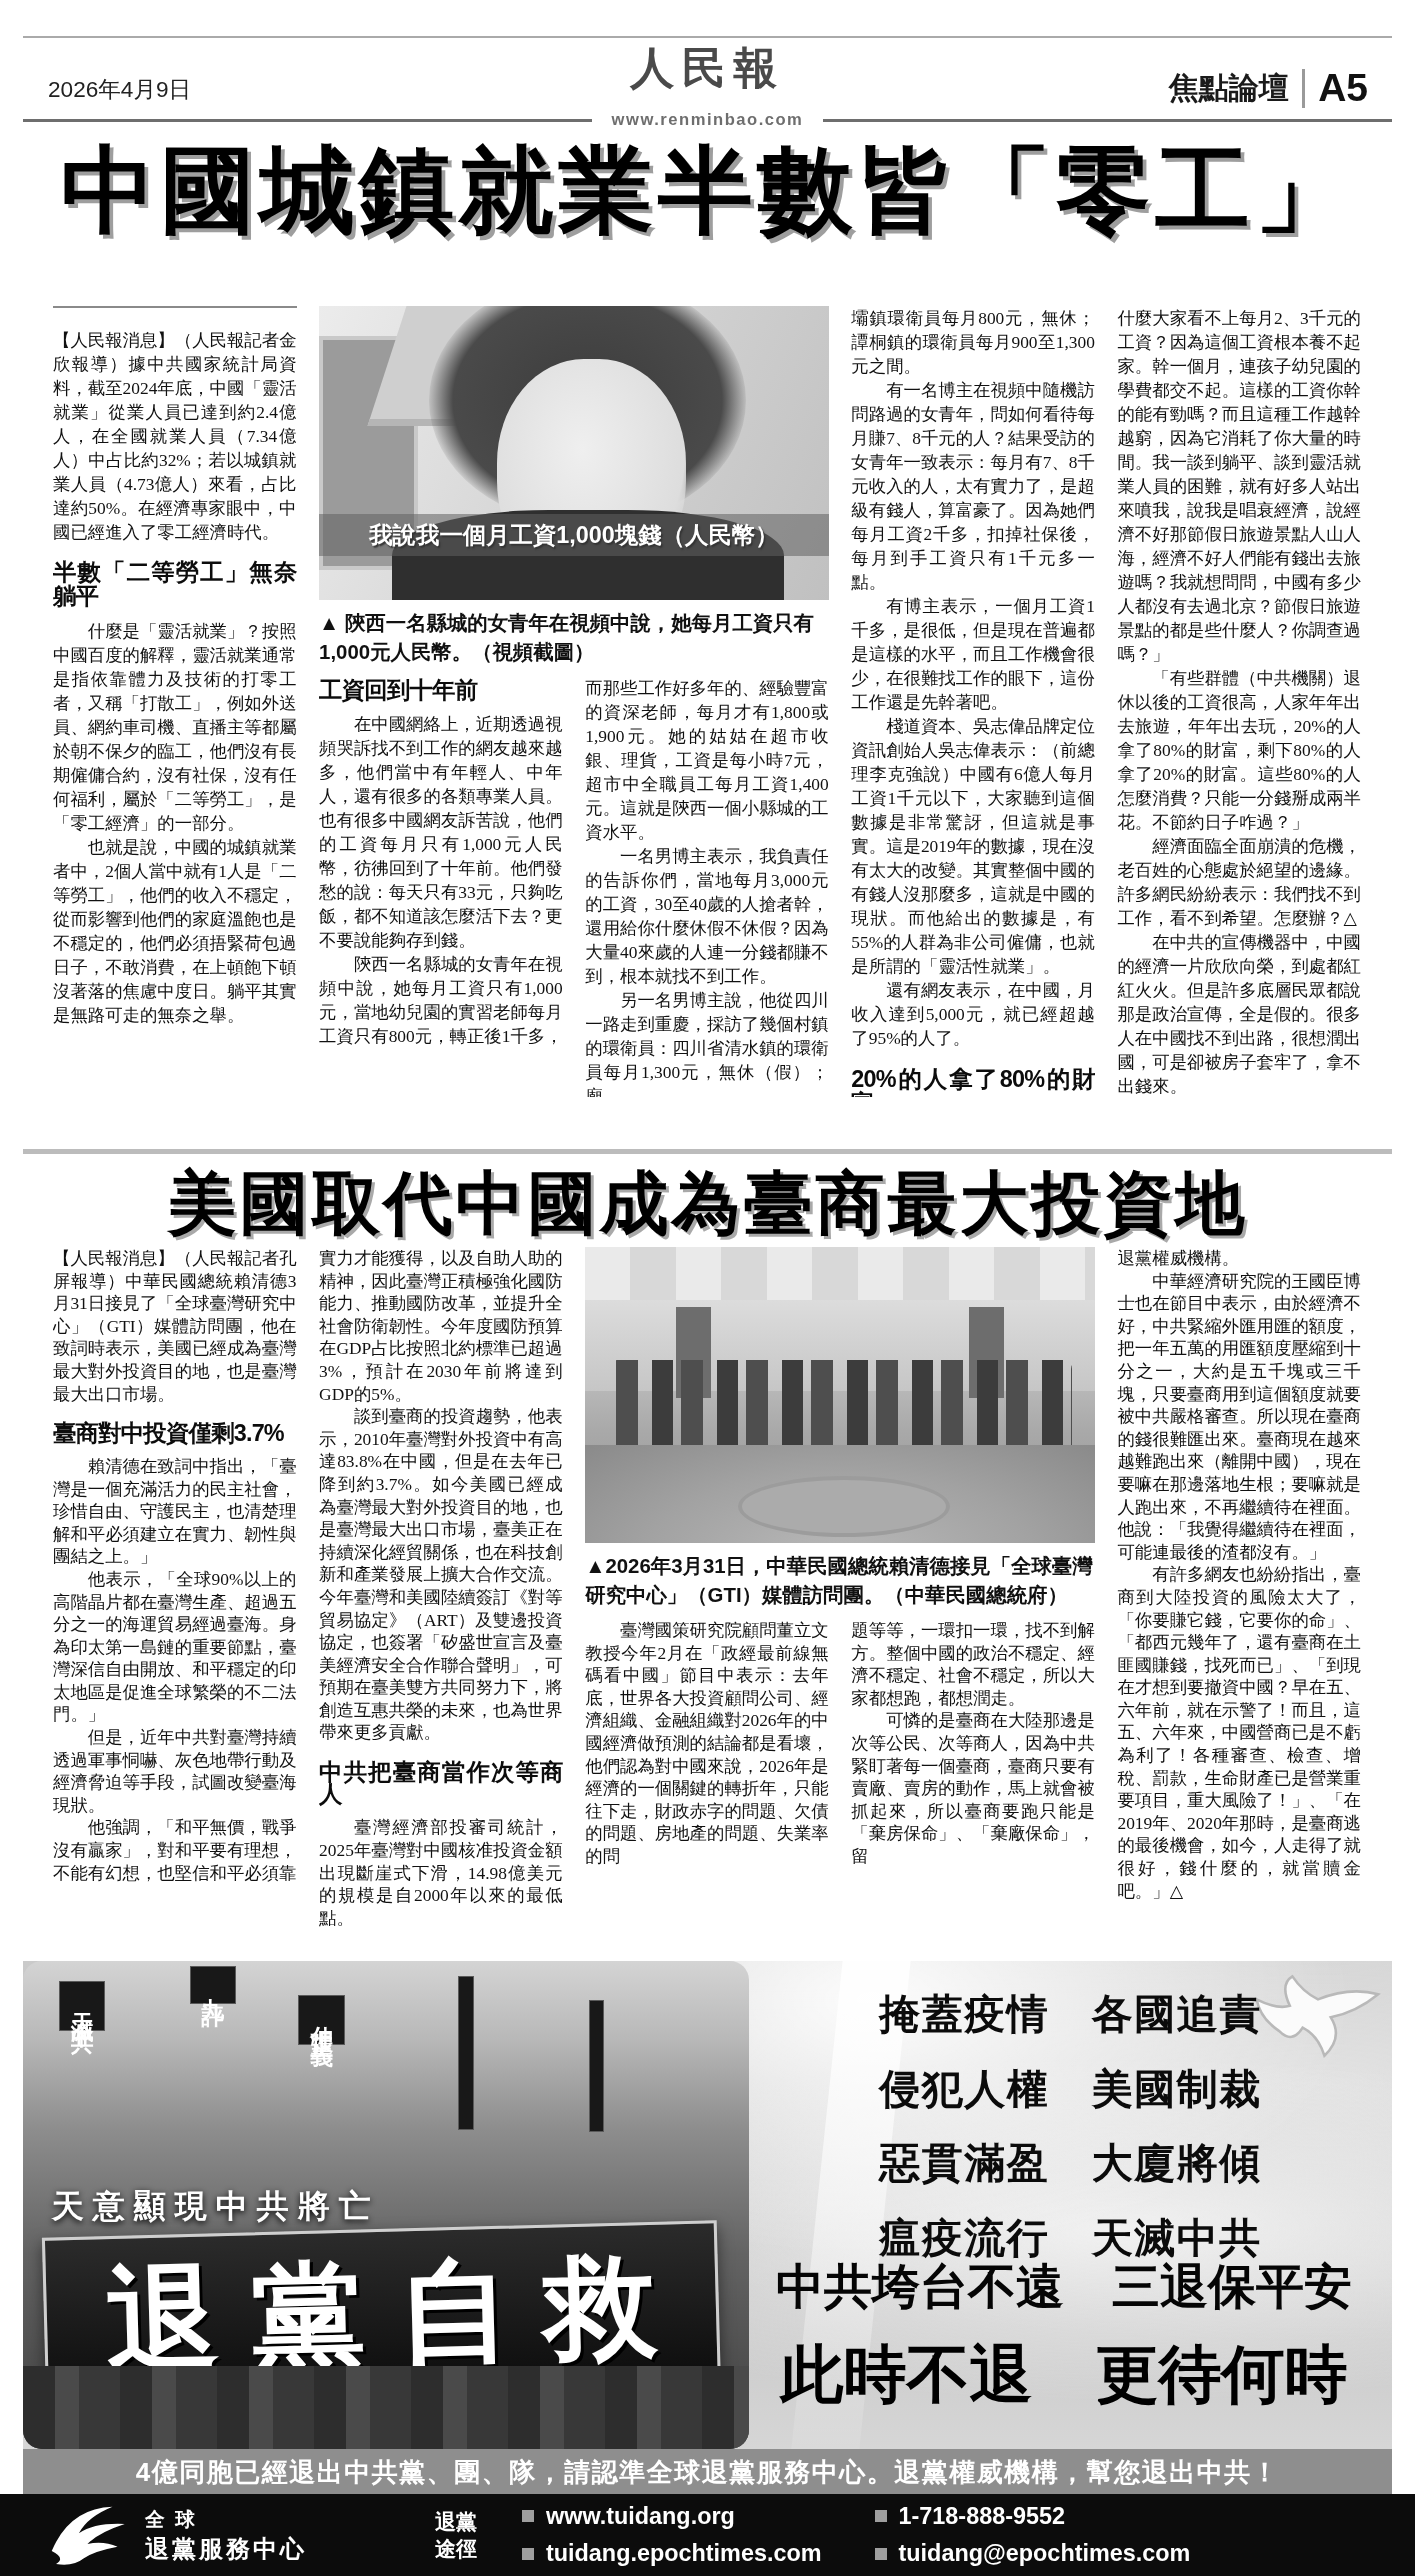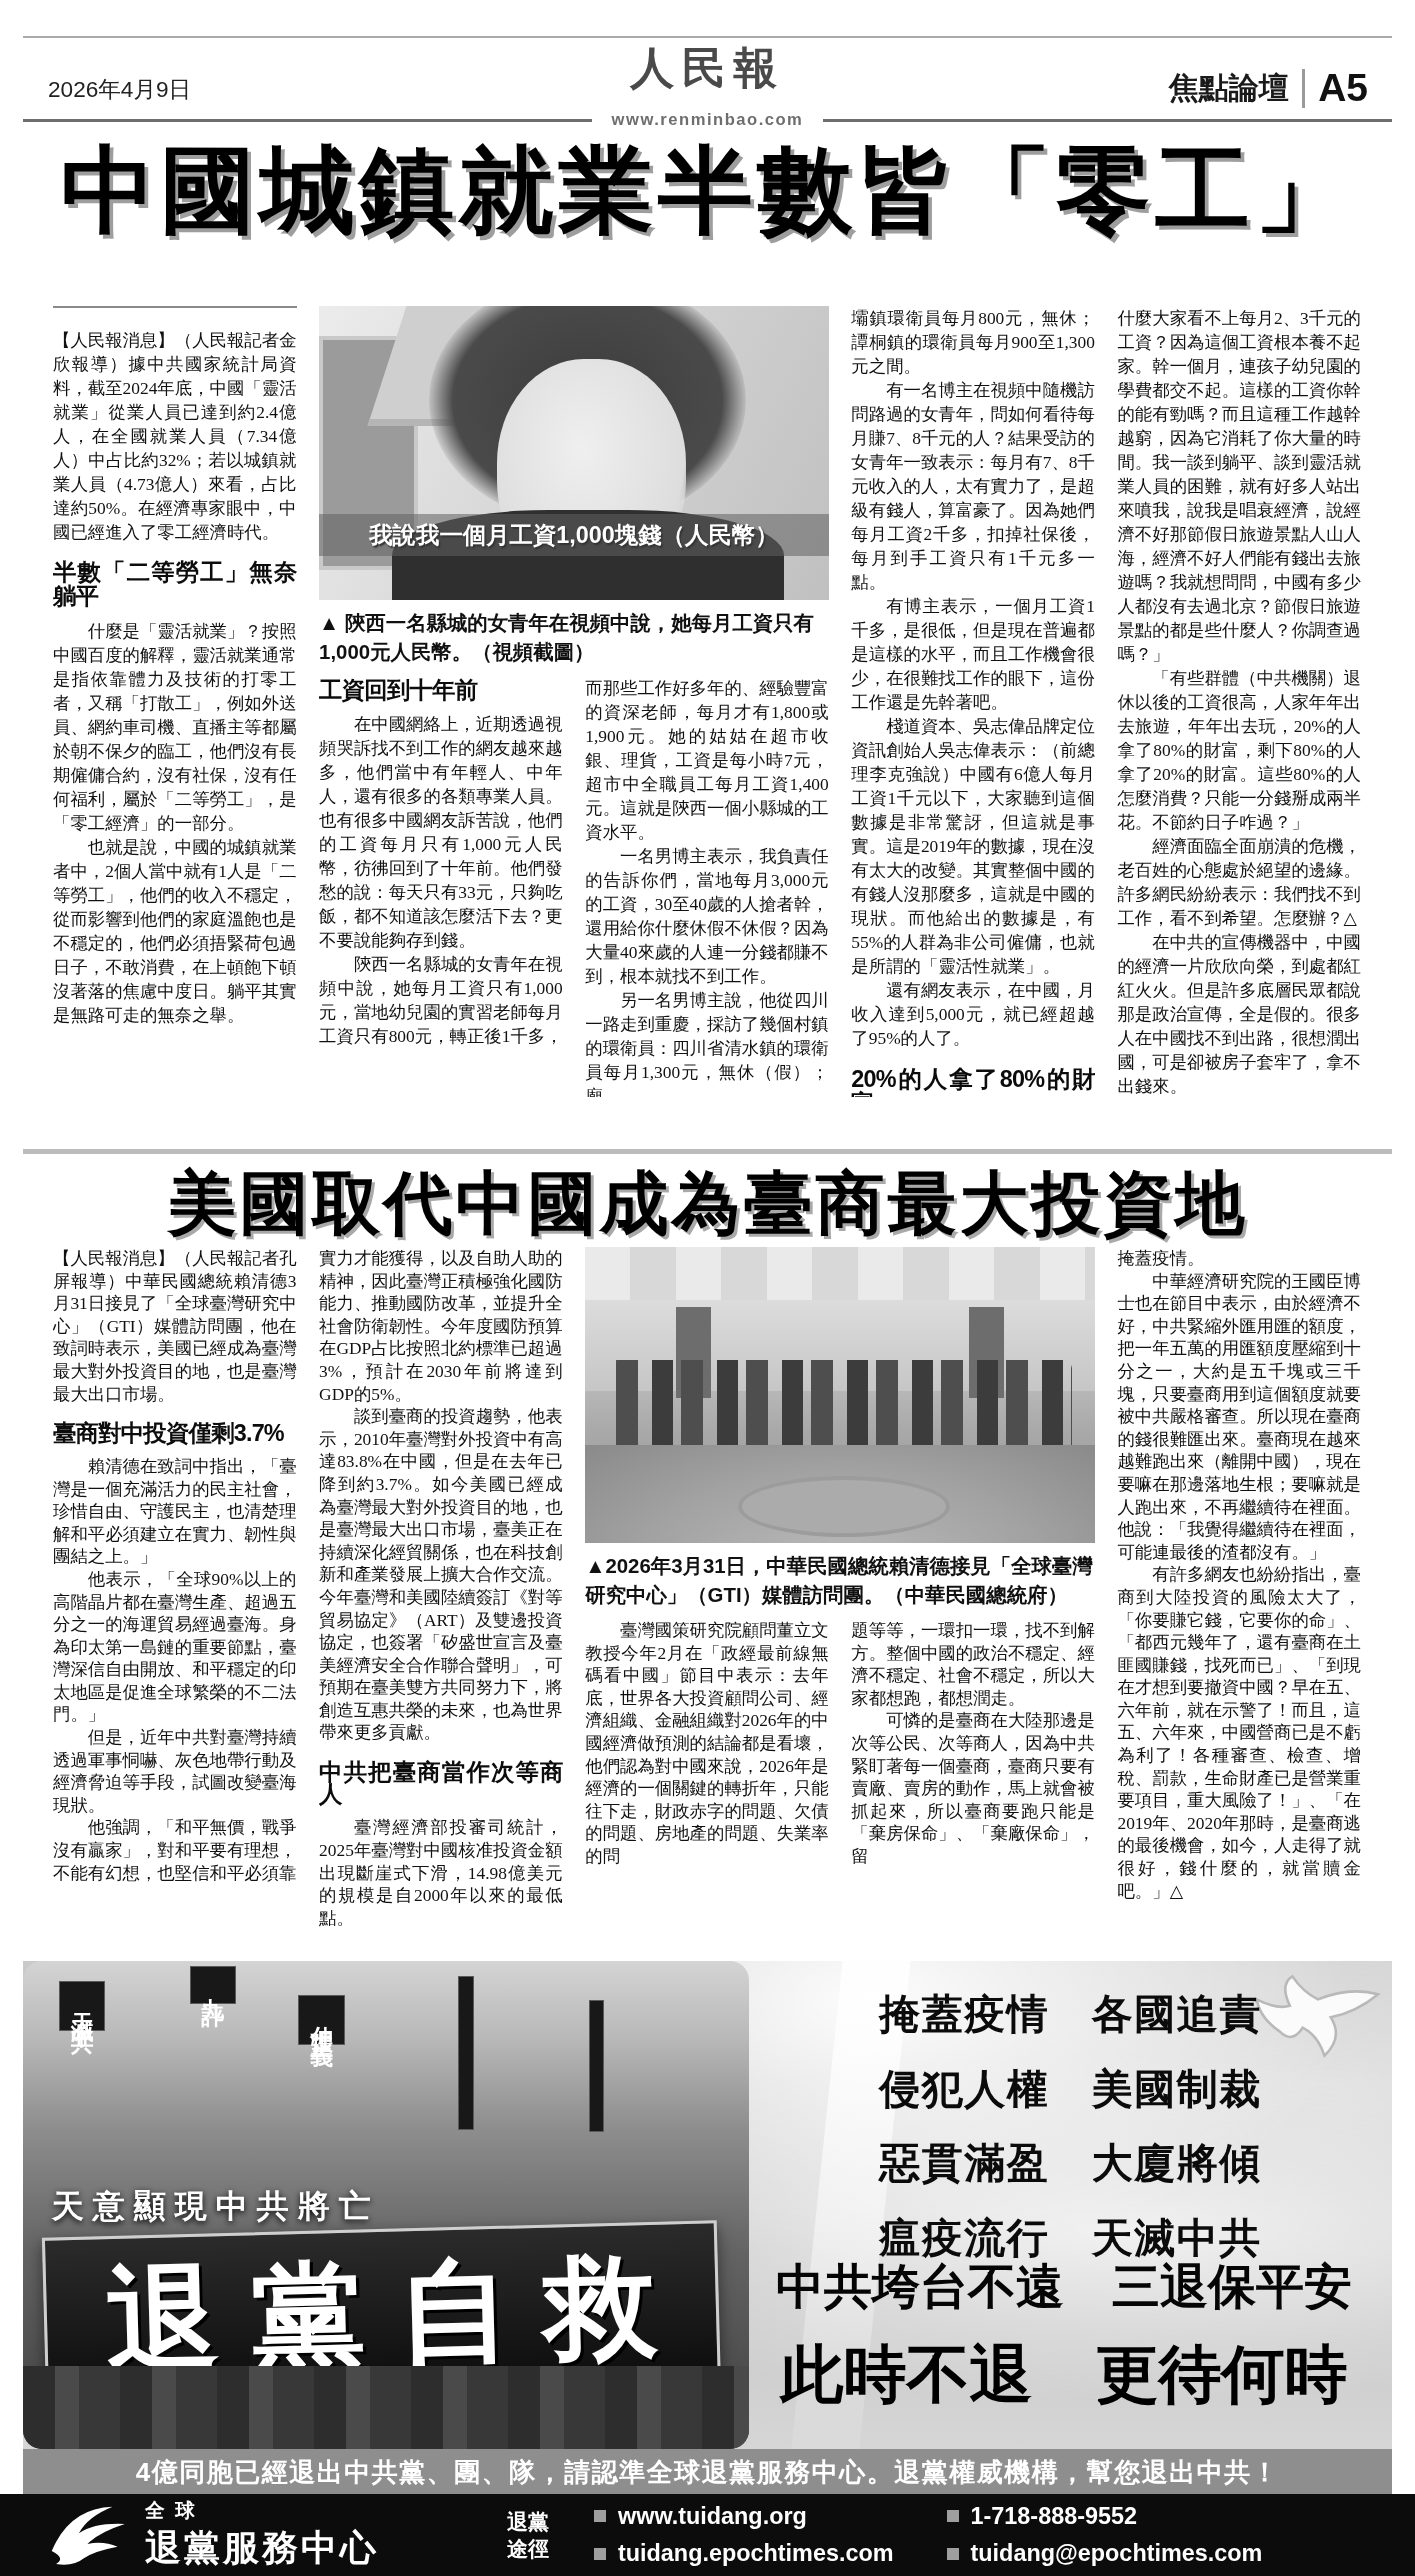--- a/index.html
+++ b/index.html
@@ -262,7 +262,7 @@
     </div>
 
     <div class="col c5">
-      <p class="noind">掩蓋疫情。</p>
+      <p class="noind">退黨權威機構。</p>
       <p>中華經濟研究院的王國臣博士也在節目中表示，由於經濟不好，中共緊縮外匯用匯的額度，把一年五萬的用匯額度壓縮到十分之一，大約是五千塊或三千塊，只要臺商用到這個額度就要被中共嚴格審查。所以現在臺商的錢很難匯出來。臺商現在越來越難跑出來（離開中國），現在要嘛在那邊落地生根；要嘛就是人跑出來，不再繼續待在裡面。他說：「我覺得繼續待在裡面，可能連最後的渣都沒有。」</p>
       <p>有許多網友也紛紛指出，臺商到大陸投資的風險太大了，「你要賺它錢，它要你的命」、「都西元幾年了，還有臺商在土匪國賺錢，找死而已」、「到現在才想到要撤資中國？早在五、六年前，就在示警了！而且，這五、六年來，中國營商已是不虧為利了！各種審查、檢查、增稅、罰款，生命財產已是營業重要項目，重大風險了！」、「在2019年、2020年那時，是臺商逃的最後機會，如今，人走得了就很好，錢什麼的，就當贖金吧。」△</p>
     </div>

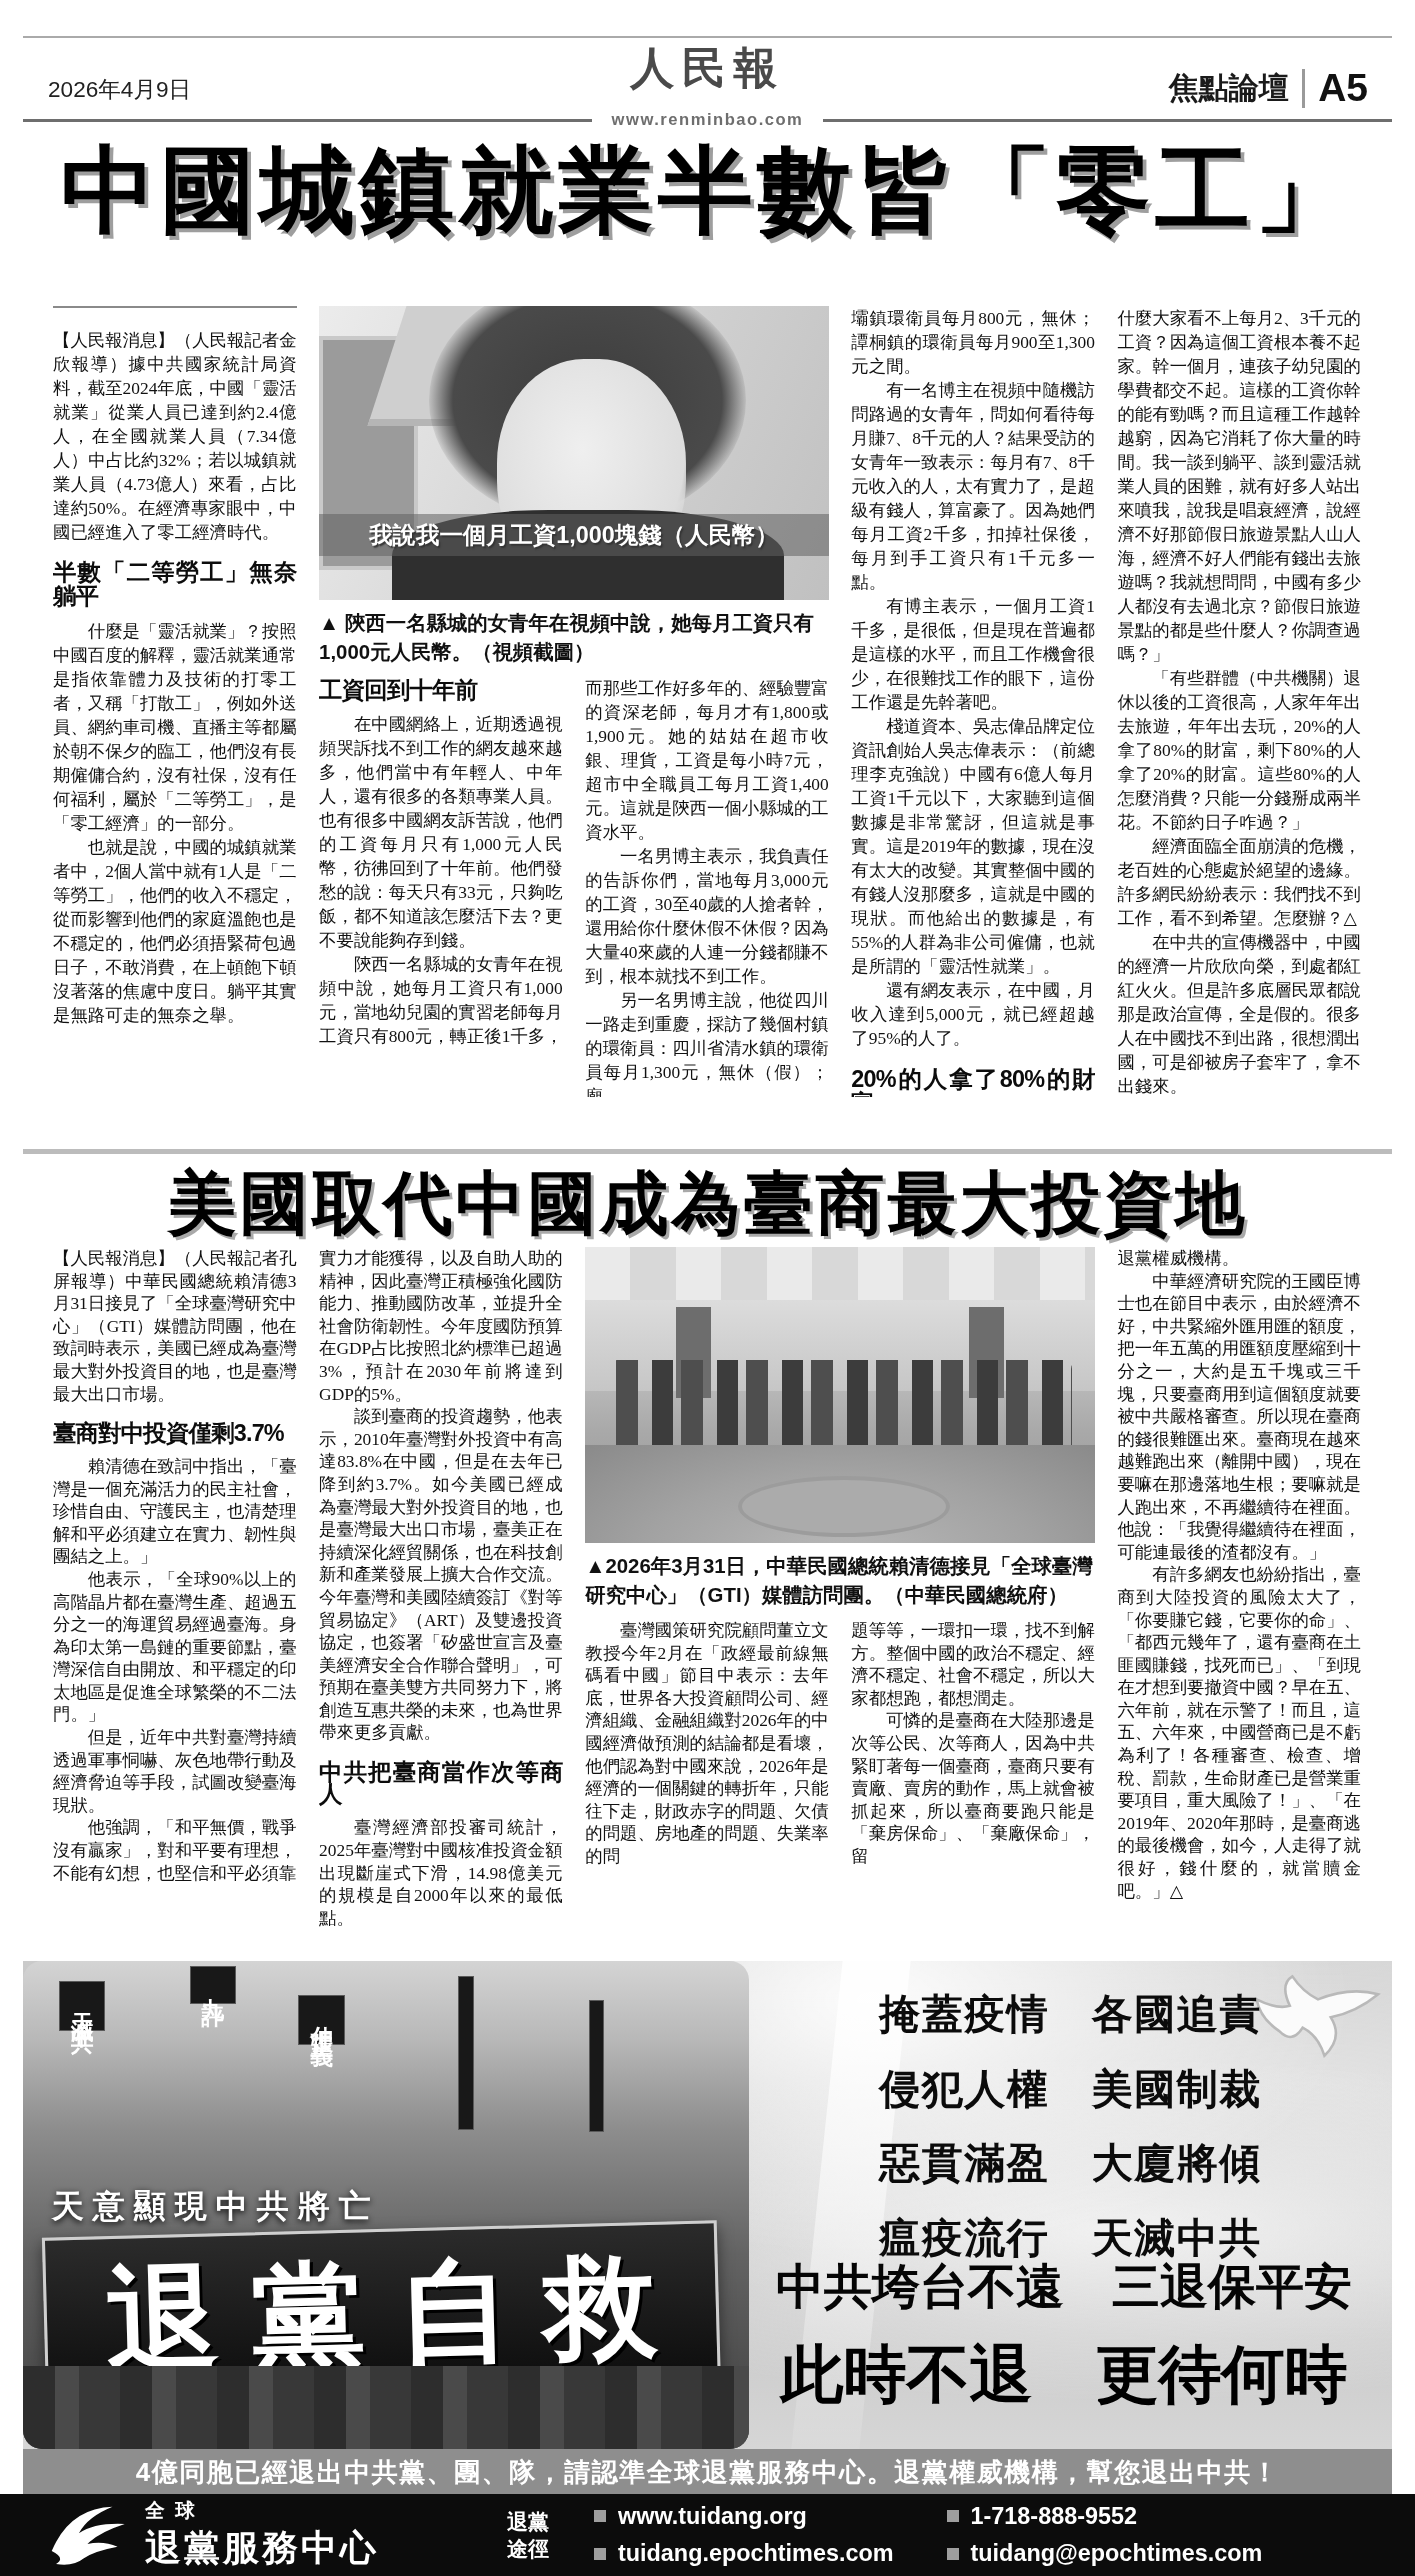--- a/index.html
+++ b/index.html
@@ -138,7 +138,7 @@
     display:flex;align-items:center;padding:0 0 0 42px;box-sizing:border-box;color:#fff;}
   .logo-wrap{display:flex;align-items:center;gap:12px;}
   .logo-text .lt1{font-family:"Liberation Sans","DejaVu Sans",sans-serif;font-size:19.6px;font-weight:bold;letter-spacing:10.6px;}
-  .logo-text .lt2{font-family:"Liberation Sans","DejaVu Sans",sans-serif;font-size:36px;font-weight:900;letter-spacing:3px;}
+  .logo-text .lt2{font-family:"Liberation Sans","DejaVu Sans",sans-serif;font-size:24px;font-weight:900;letter-spacing:3px;}
   .tujing{margin-left:128px;font-family:"Liberation Sans","DejaVu Sans",sans-serif;
     font-size:21px;font-weight:bold;line-height:27px;}
   .contacts{margin-left:45px;display:grid;grid-template-columns:auto auto;column-gap:53px;row-gap:10.6px;}

